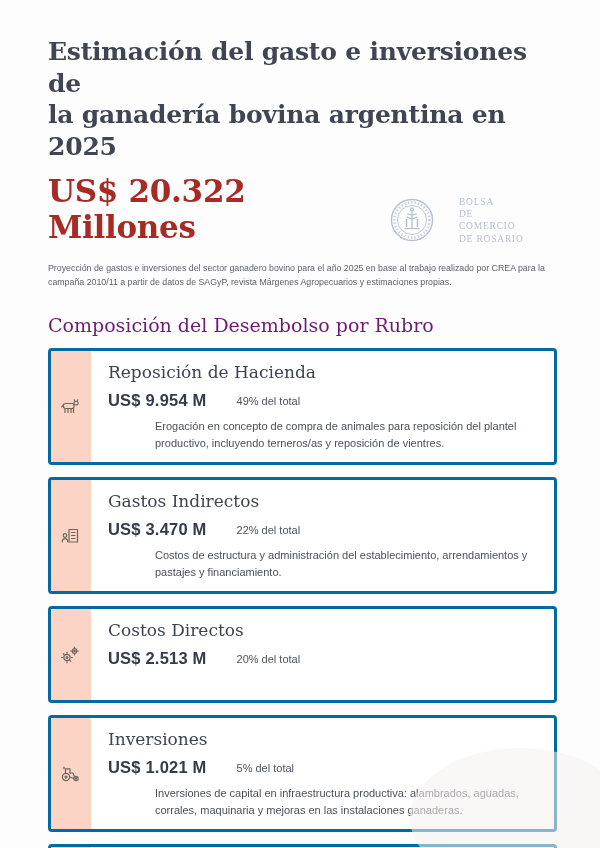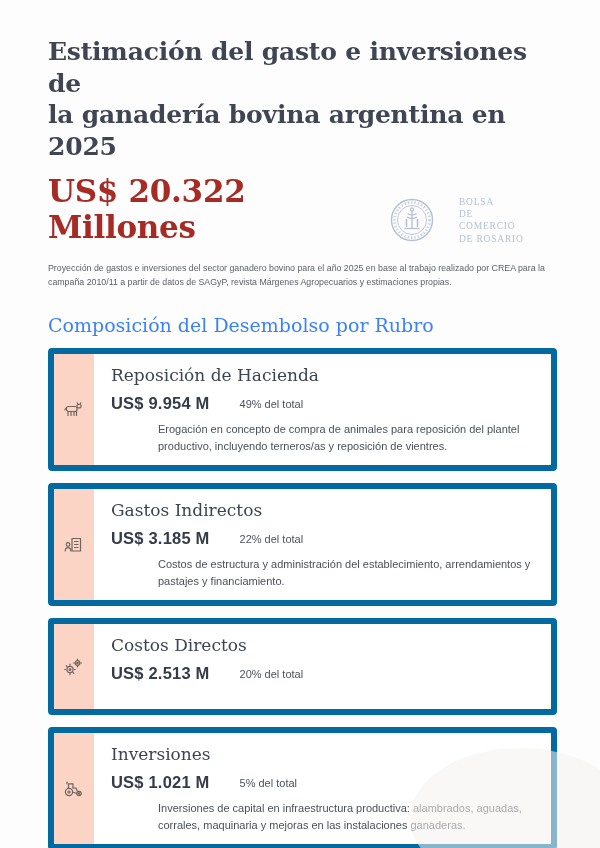--- a/index.html
+++ b/index.html
@@ -66,7 +66,7 @@
     font-family: "DejaVu Serif", "Liberation Serif", serif;
     font-weight: 400;
     font-size: 19px;
-    color: #3b82f6;
+    color: #701a75;
   }
   
   .cards { margin-top: 1px; width: 509px; }

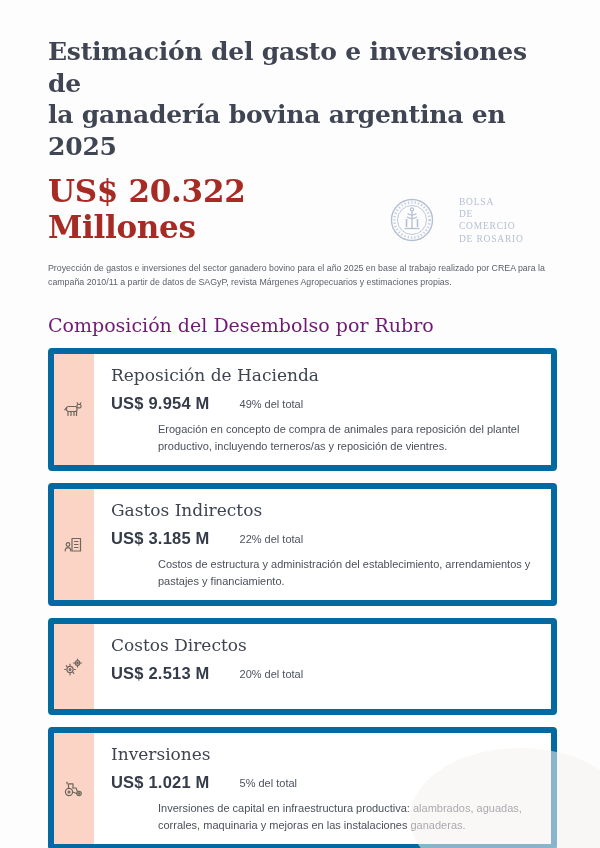--- a/index.html
+++ b/index.html
@@ -75,7 +75,7 @@
     margin-top: 12px;
     min-height: 97px;
     background: #ffffff;
-    border: 6px solid #0369a1;
+    border: 3px solid #0369a1;
     border-radius: 4px;
     overflow: hidden;
   }

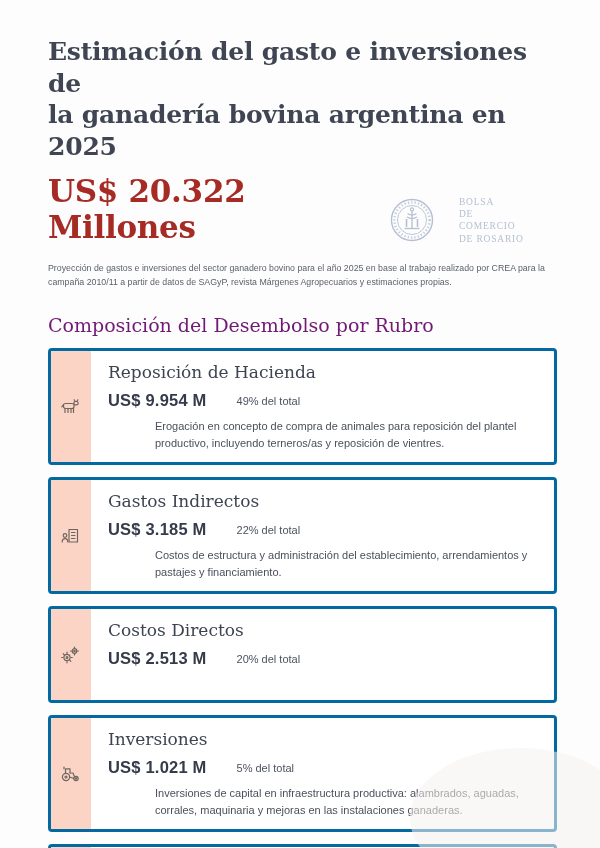--- a/index.html
+++ b/index.html
@@ -212,7 +212,7 @@
       <div class="card-body">
         <div class="card-title">Gastos Indirectos</div>
         <div class="value-row">
-          <span class="card-value">US$ 3.185 M</span>
+          <span class="card-value">US$ 3.470 M</span>
           <span class="card-share">22% del total</span>
         </div>
         <p class="card-desc">Costos de estructura y administración del establecimiento, arrendamientos y pastajes y financiamiento.</p>

